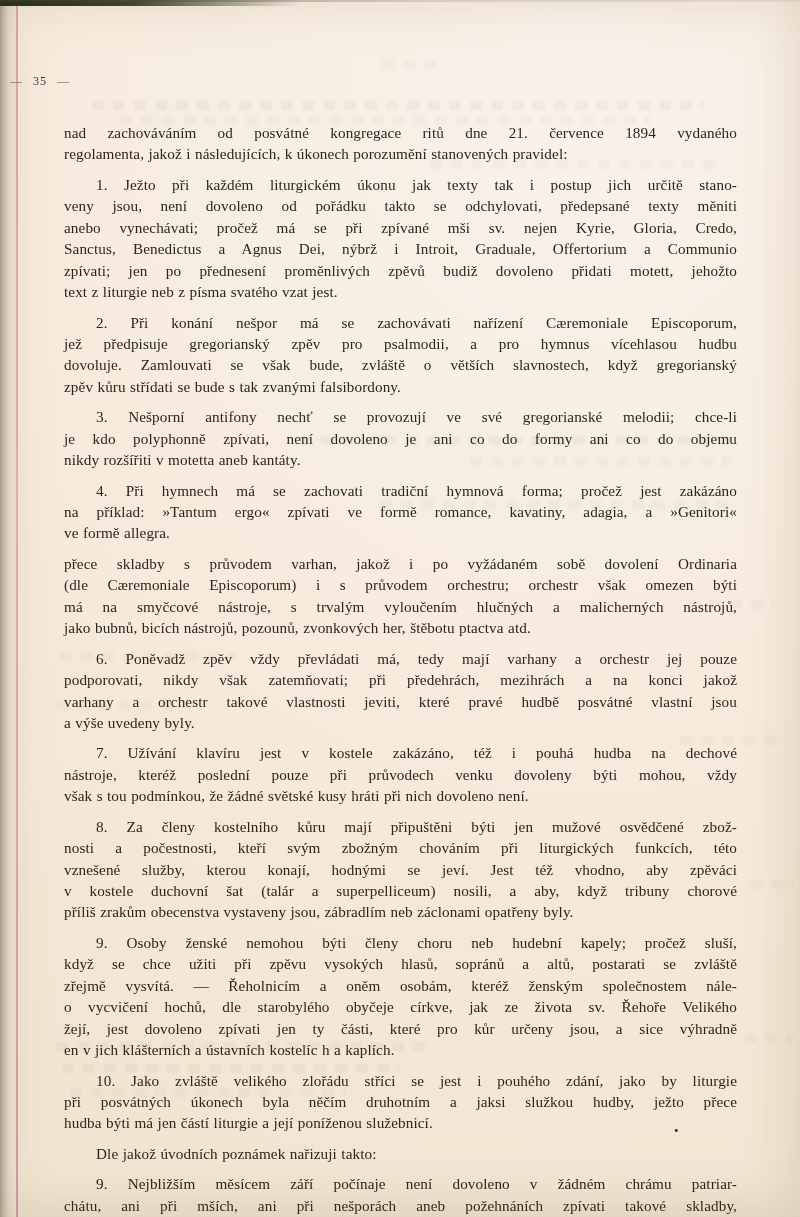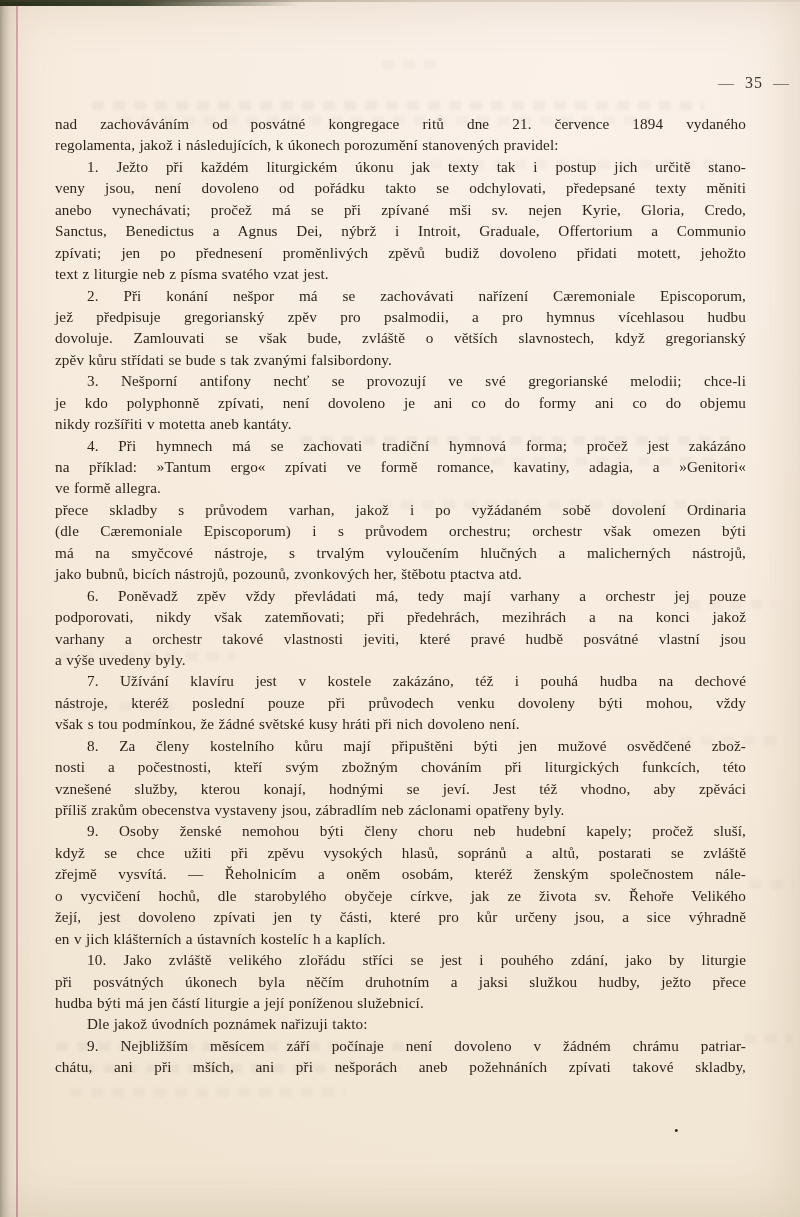--- a/index.html
+++ b/index.html
@@ -39,9 +39,9 @@
   
   .page-header {
     position: absolute; left: 0; top: 74px; width: 100%;
-    text-align: right;
+    text-align: left;
     color: #544c42;
-    font-size: 16px;
+    font-size: 12px;
     letter-spacing: 1px;
   }
   .page-header .dash { color: #776e62; margin: 0 10px; }

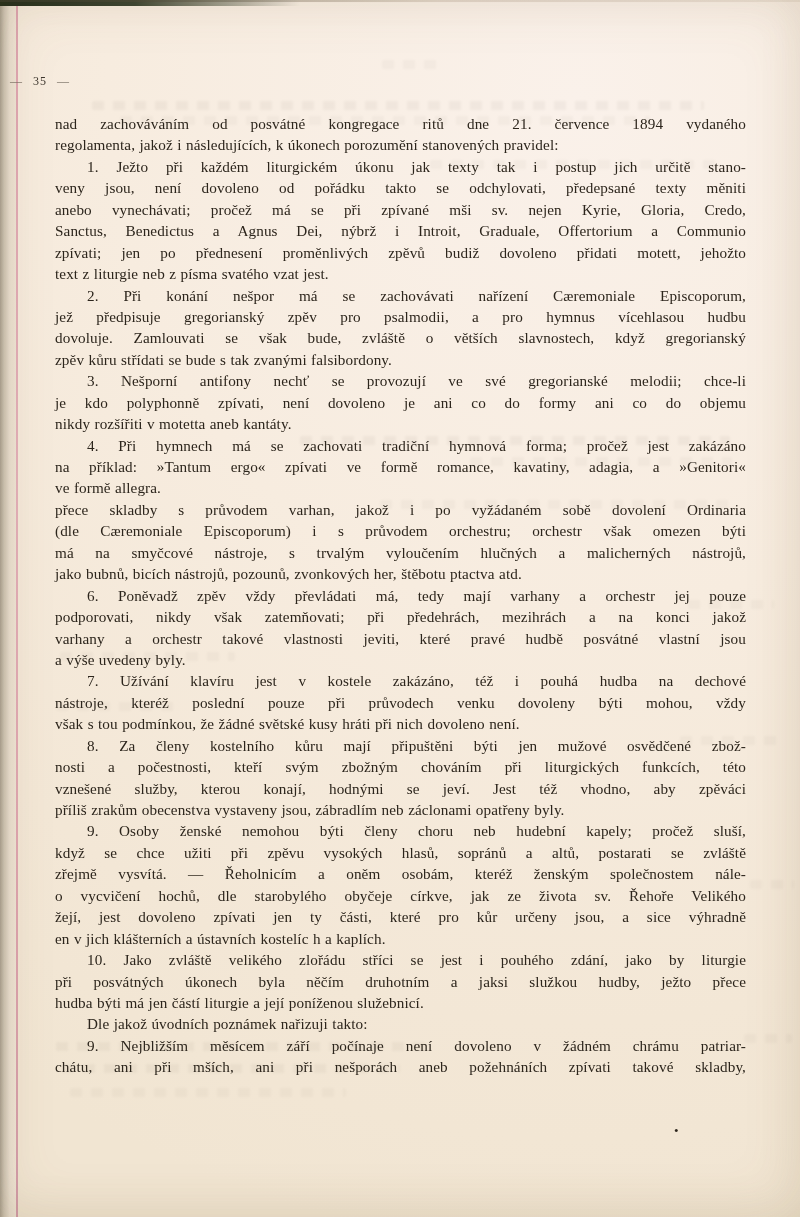--- a/index.html
+++ b/index.html
@@ -55,7 +55,7 @@
     letter-spacing: .1px;
     word-spacing: .5px;
   }
-  .para { margin: 0; }
+  .para { margin: 9px; }
   .line {
     text-align: justify;
     text-align-last: justify;

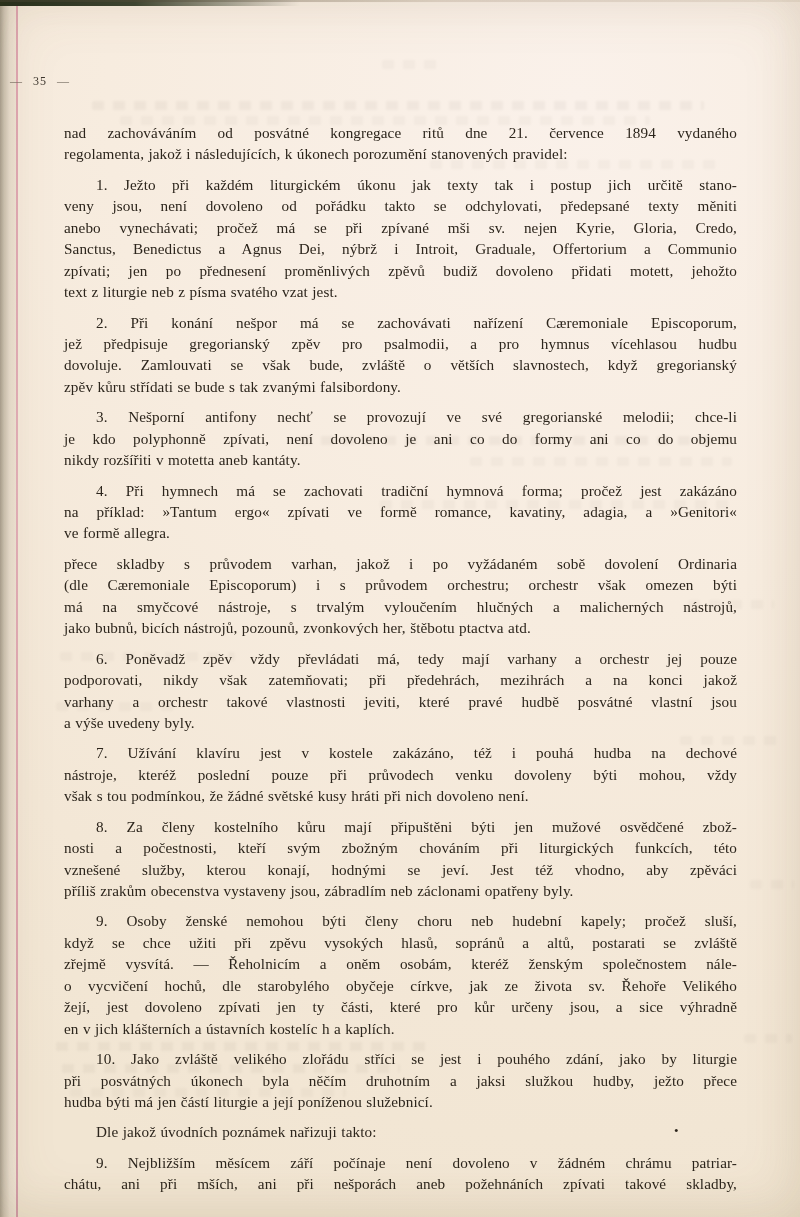--- a/index.html
+++ b/index.html
@@ -161,6 +161,7 @@
       <div class="line indent">8. Za členy kostelního kůru mají připuštěni býti jen mužové osvědčené zbož-</div>
       <div class="line">nosti a počestnosti, kteří svým zbožným chováním při liturgických funkcích, této</div>
       <div class="line">vznešené služby, kterou konají, hodnými se jeví. Jest též vhodno, aby zpěváci</div>
+      <div class="line">v kostele duchovní šat (talár a superpelliceum) nosili, a aby, když tribuny chorové</div>
       <div class="line last">příliš zrakům obecenstva vystaveny jsou, zábradlím neb záclonami opatřeny byly.</div>
     </div>
     <div class="para">

